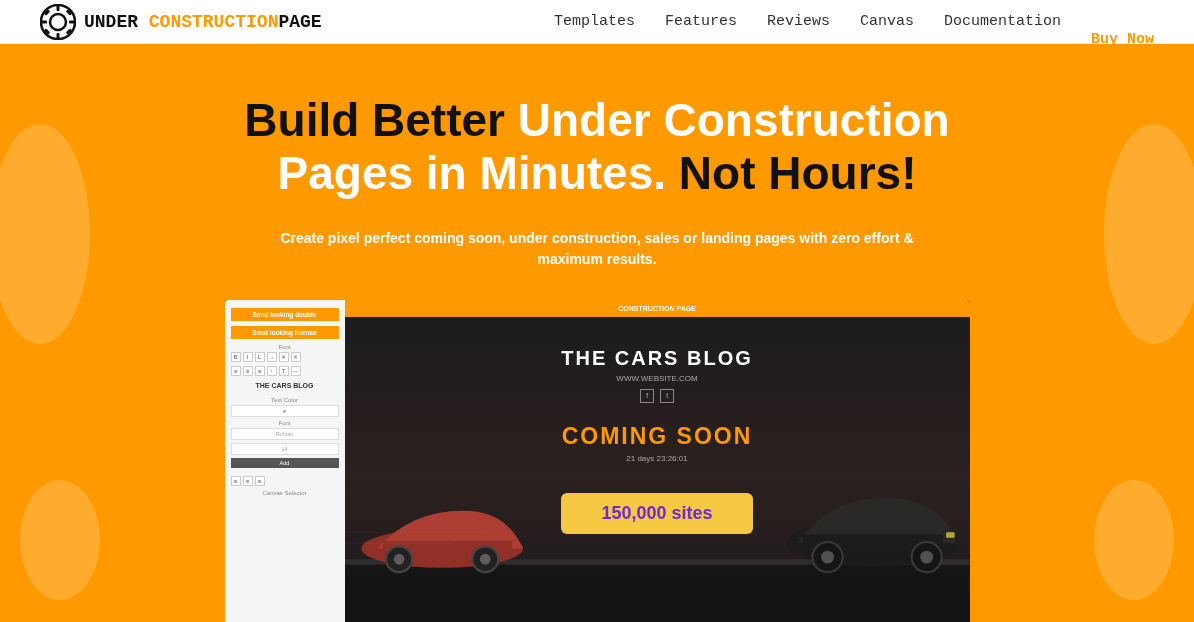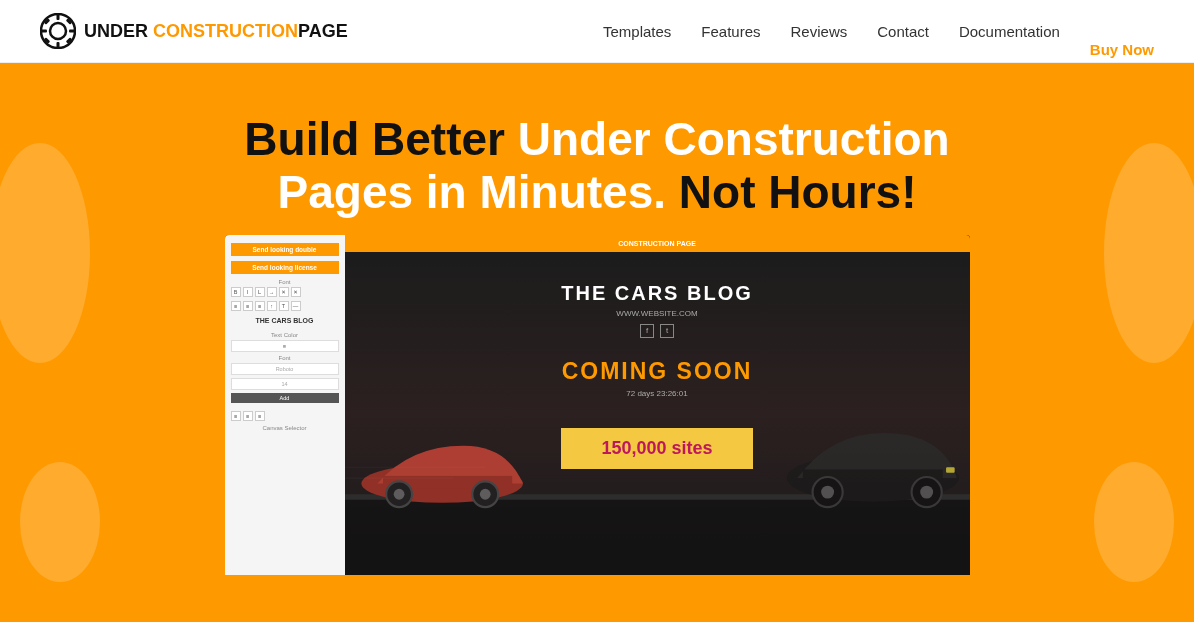--- a/index.html
+++ b/index.html
@@ -11,9 +11,10 @@
       align-items: center;
       justify-content: space-between;
       padding: 3px 40px;
-      height: 63px;
+      height: 44px;
       background: #fff;
       border-bottom: 1px solid #eee;
+      font-family: Liberation Mono, monospace;
     }
     .logo {
       display: flex;

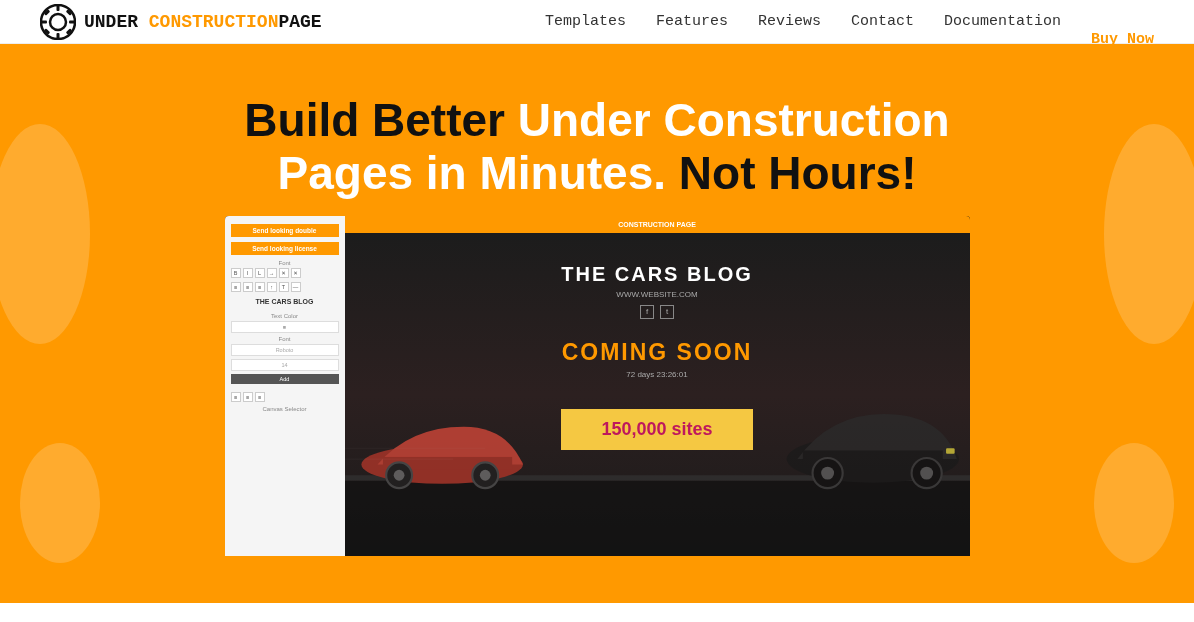--- a/index.html
+++ b/index.html
@@ -312,7 +312,7 @@
     <a href="#" class="">Templates</a>
     <a href="#" class="">Features</a>
     <a href="#" class="">Reviews</a>
-    <a href="#" class="">Contact</a>
+    <a href="#" class="">Canvas</a>
     <a href="#" class="">Documentation</a>
     <a href="#" class="buy-now">Buy Now</a>
   </nav>

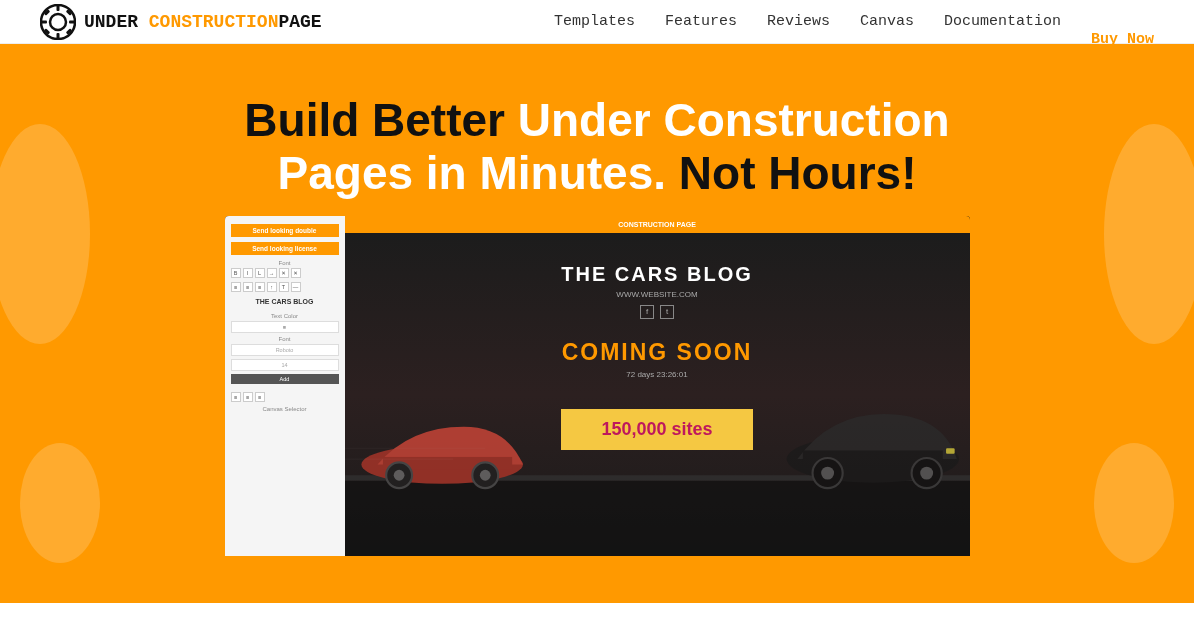--- a/index.html
+++ b/index.html
@@ -69,7 +69,7 @@
       color: #111;
       line-height: 1.15;
       max-width: 800px;
-      margin: 0 auto 16px;
+      margin: 0 auto 28px;
     }
     .hero-title .white { color: #fff; }
     .hero-subtitle {

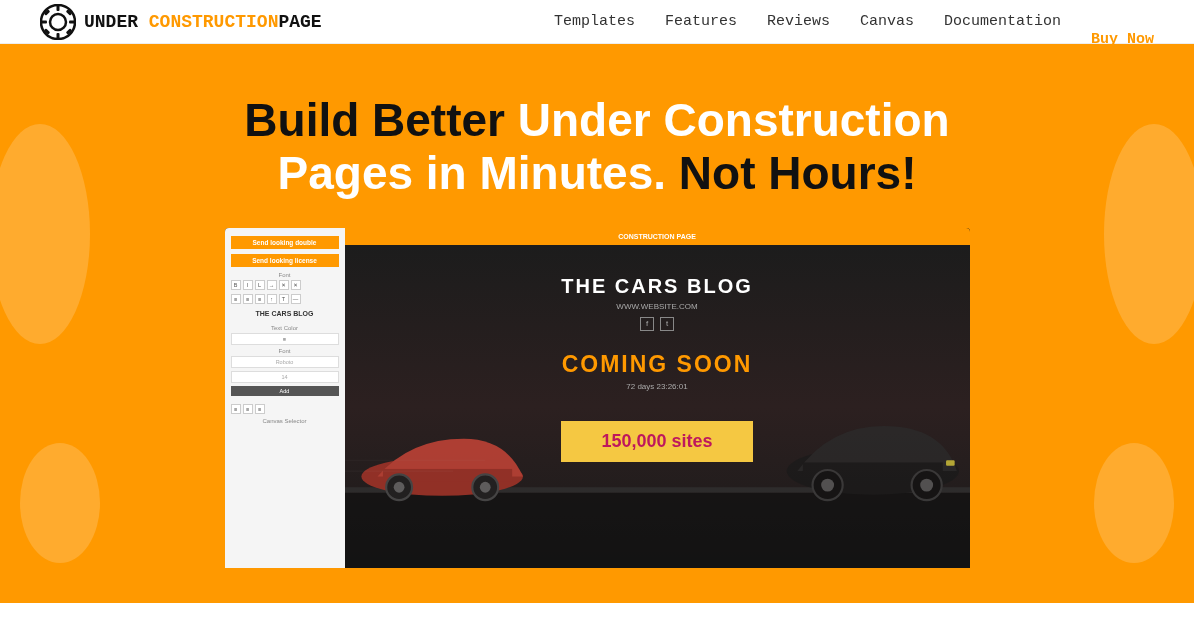--- a/index.html
+++ b/index.html
@@ -328,6 +328,7 @@
     <h1 class="hero-title">
       <span>Build Better </span><span class="white">Under Construction Pages in Minutes.</span><span> Not Hours!</span>
     </h1>
+    <p class="hero-subtitle">Create pixel perfect coming soon, under construction, sales or landing pages with zero effort &amp; maximum results.</p>
 
     <div class="preview-container">
 

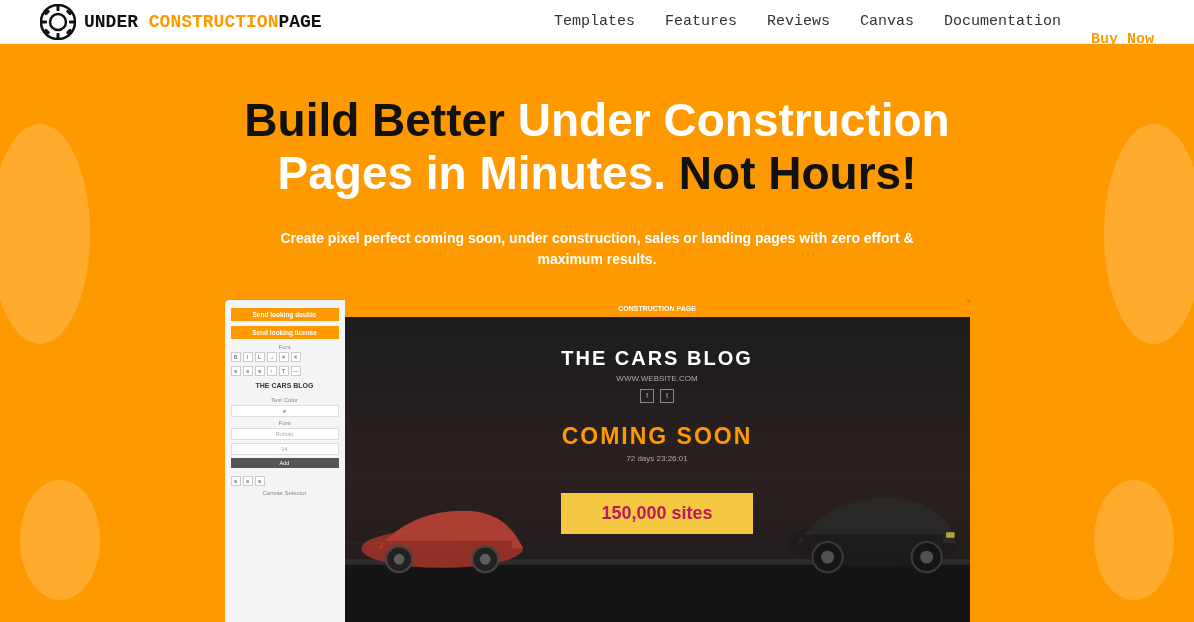--- a/index.html
+++ b/index.html
@@ -421,7 +421,7 @@
               <div class="preview-social-icon">t</div>
             </div>
             <div class="preview-coming-soon">COMING SOON</div>
-            <div class="preview-countdown">72 days 23:26:01</div>
+            <div class="preview-countdown">21 days 23:26:01</div>
             <div class="preview-badge">150,000 sites</div>
           </div>
         </div>

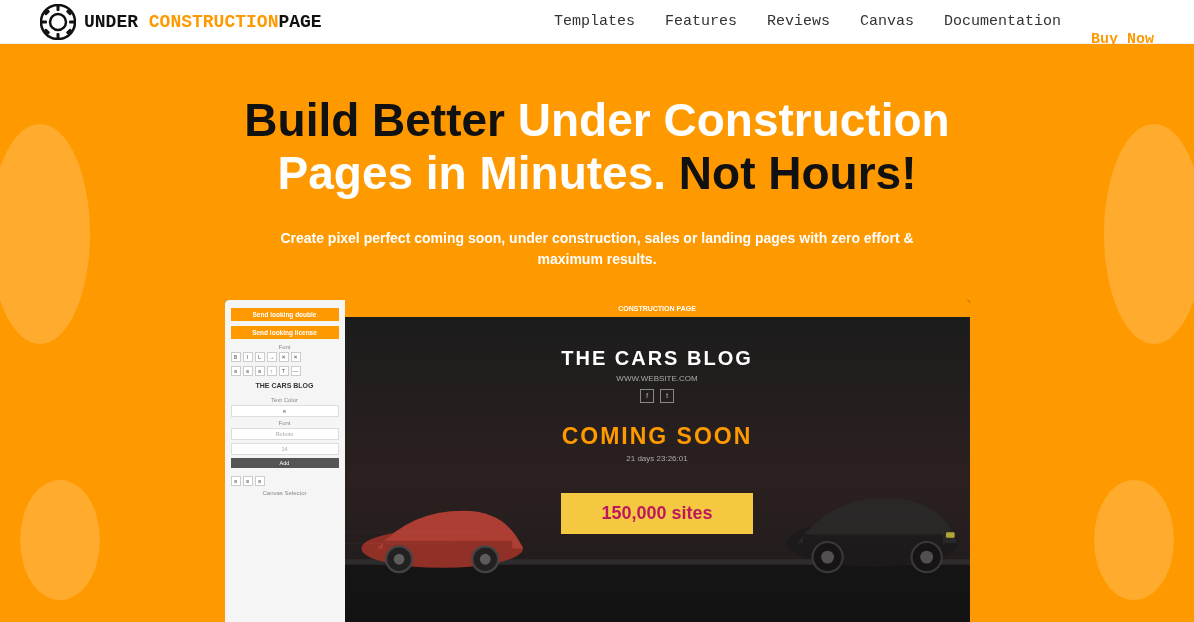--- a/index.html
+++ b/index.html
@@ -270,11 +270,11 @@
     }
     .preview-badge {
       background: #f5c842;
-      color: #be185d;
+      color: #6d28d9;
       font-size: 18px;
       font-weight: bold;
       padding: 10px 40px;
-      border-radius: 0;
+      border-radius: 6px;
       margin-top: 30px;
       text-align: center;
     }

